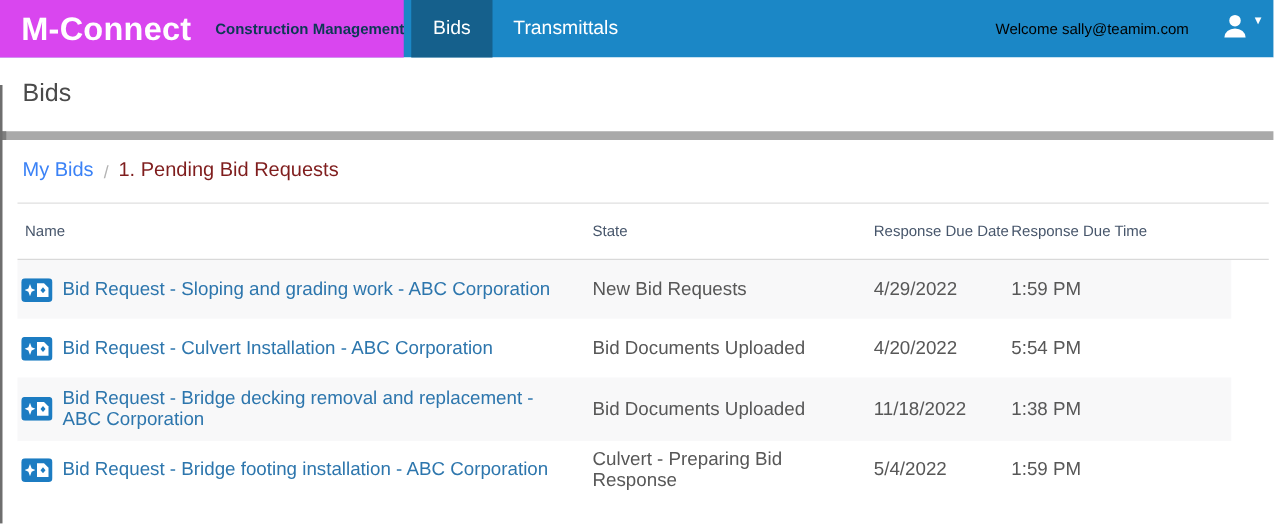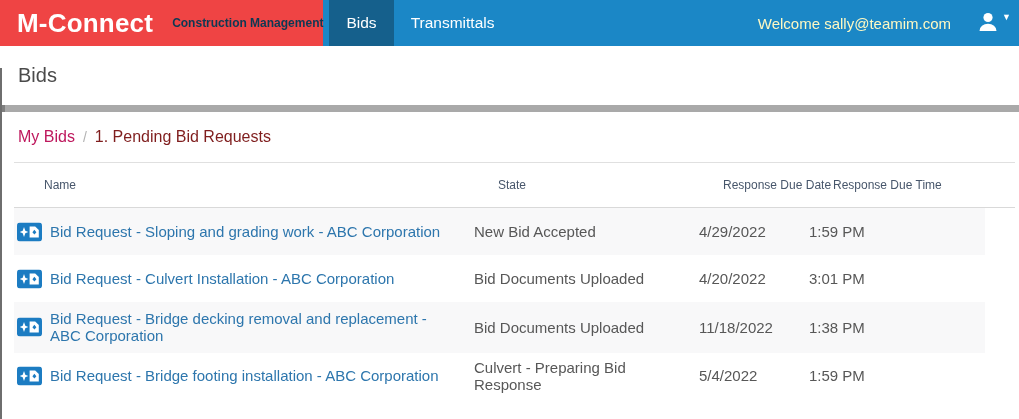--- a/index.html
+++ b/index.html
@@ -16,7 +16,7 @@
     background: #1b87c6; color: #ffffff;
   }
   .brand-area {
-    display: flex; align-items: center; background: #ef4444;
+    display: flex; align-items: center; background: #d946ef;
     padding-left: 17px; height: 100%;
   }
   .logo { font-size: 26px; font-weight: bold; color: #ffffff; letter-spacing: 0.2px; cursor: pointer; }

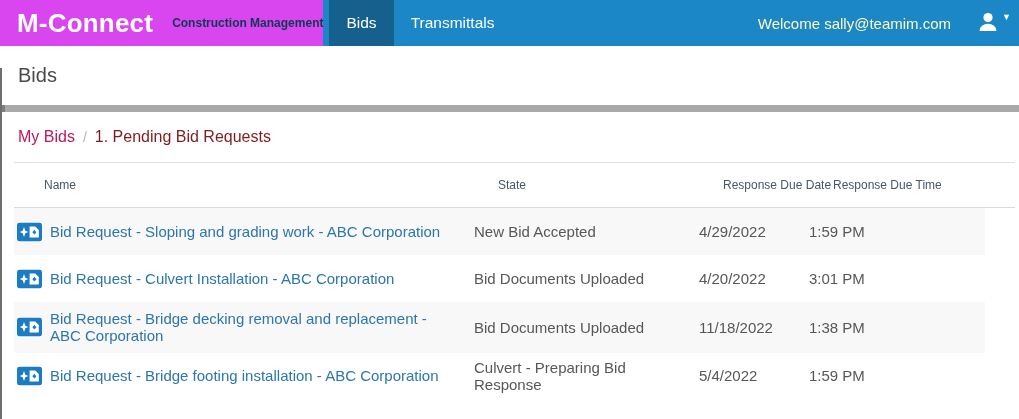--- a/index.html
+++ b/index.html
@@ -27,7 +27,7 @@
   }
   .nav-item.active { background: #15608c; margin-left: 6px; }
   .topbar-right { display: flex; align-items: center; margin-left: auto; padding-right: 8px; }
-  .welcome { font-size: 15px; color: #fef9c3; white-space: nowrap; }
+  .welcome { font-size: 12px; color: #000000; white-space: nowrap; }
   .user-btn { display: flex; align-items: flex-start; margin-left: 26px; cursor: pointer; }
   .user-caret { color: #ffffff; font-size: 9px; line-height: 9px; margin-top: 3px; margin-left: 2px; }
 

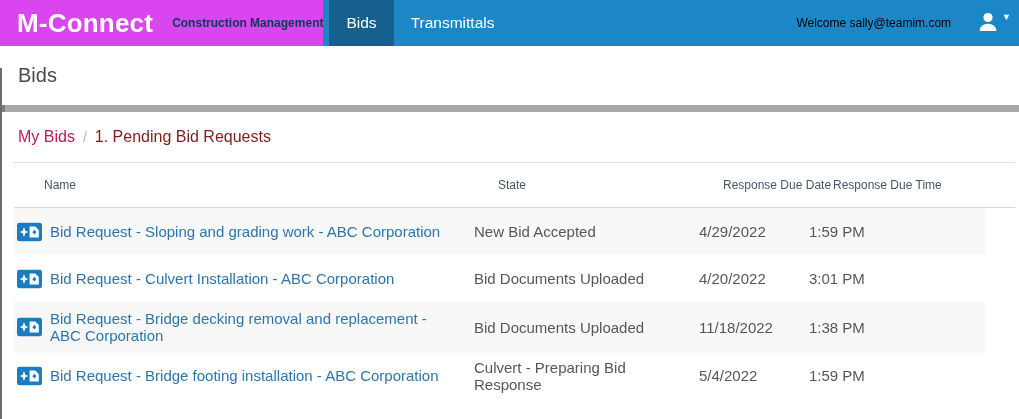--- a/index.html
+++ b/index.html
@@ -43,7 +43,7 @@
 
   
   .breadcrumb-bar { height: 50px; display: flex; align-items: center; padding-left: 18px; font-size: 16px; }
-  .crumb { color: #be185d; cursor: pointer; }
+  .crumb { color: #3b82f6; cursor: pointer; }
   .crumb.current { color: #7f1d1d; cursor: default; }
   .crumb-sep { color: #b3b3b3; margin: 0 8px; font-size: 14px; }
 

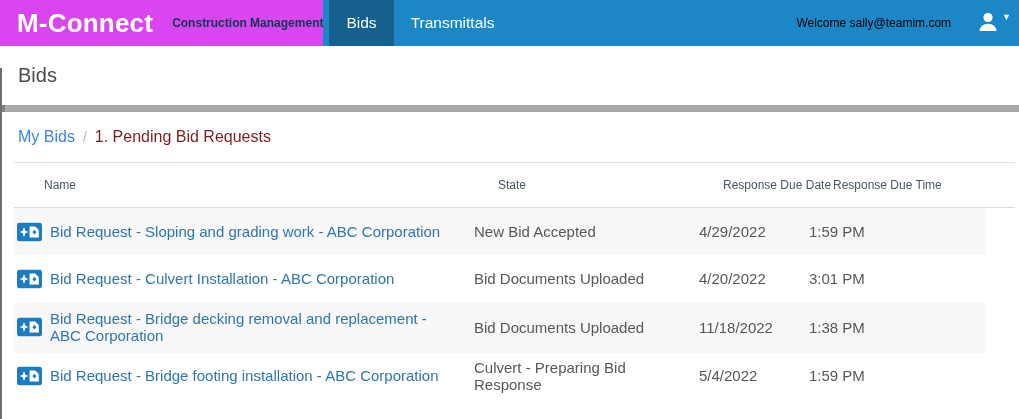--- a/index.html
+++ b/index.html
@@ -54,7 +54,7 @@
     display: grid; grid-template-columns: 446px 225px 110px 190px;
     width: 971px; margin-left: 14px; height: 44px; align-items: center;
   }
-  .col-h { font-size: 12px; color: #47566b; padding-left: 14px; white-space: nowrap; cursor: pointer; margin-left: 24px; }
+  .col-h { font-size: 12px; color: #47566b; padding-left: 14px; white-space: nowrap; cursor: pointer; }
   .col-h.first { padding-left: 6px; }
 
   .trow {

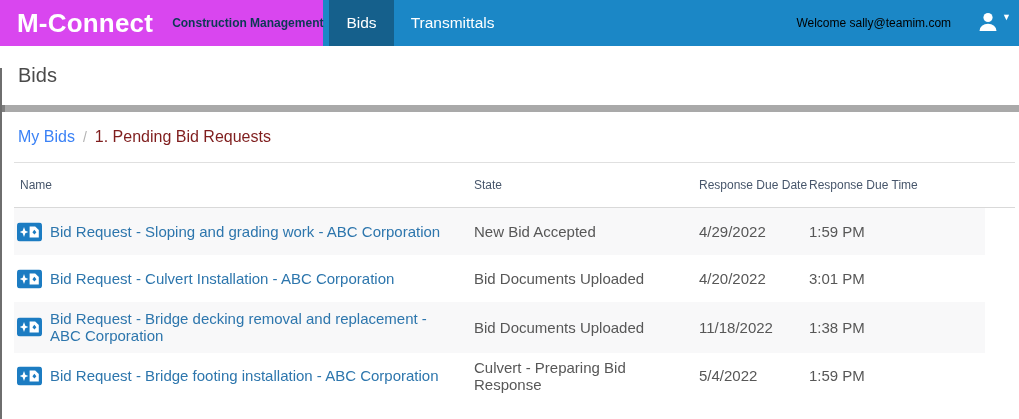--- a/index.html
+++ b/index.html
@@ -131,7 +131,7 @@
         </span>
         <a class="name-link" href="#">Bid Request - Sloping and grading work - ABC Corporation</a>
       </div>
-      <div class="cell">New Bid Accepted</div>
+      <div class="cell">New Bid Requests</div>
       <div class="cell">4/29/2022</div>
       <div class="cell">1:59 PM</div>
     </div>

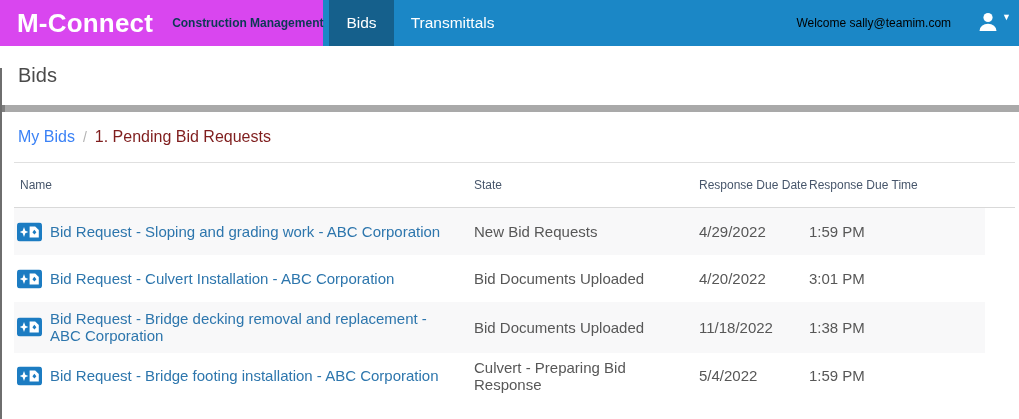--- a/index.html
+++ b/index.html
@@ -150,7 +150,7 @@
       </div>
       <div class="cell">Bid Documents Uploaded</div>
       <div class="cell">4/20/2022</div>
-      <div class="cell">3:01 PM</div>
+      <div class="cell">5:54 PM</div>
     </div>
 
     <div class="trow alt">

